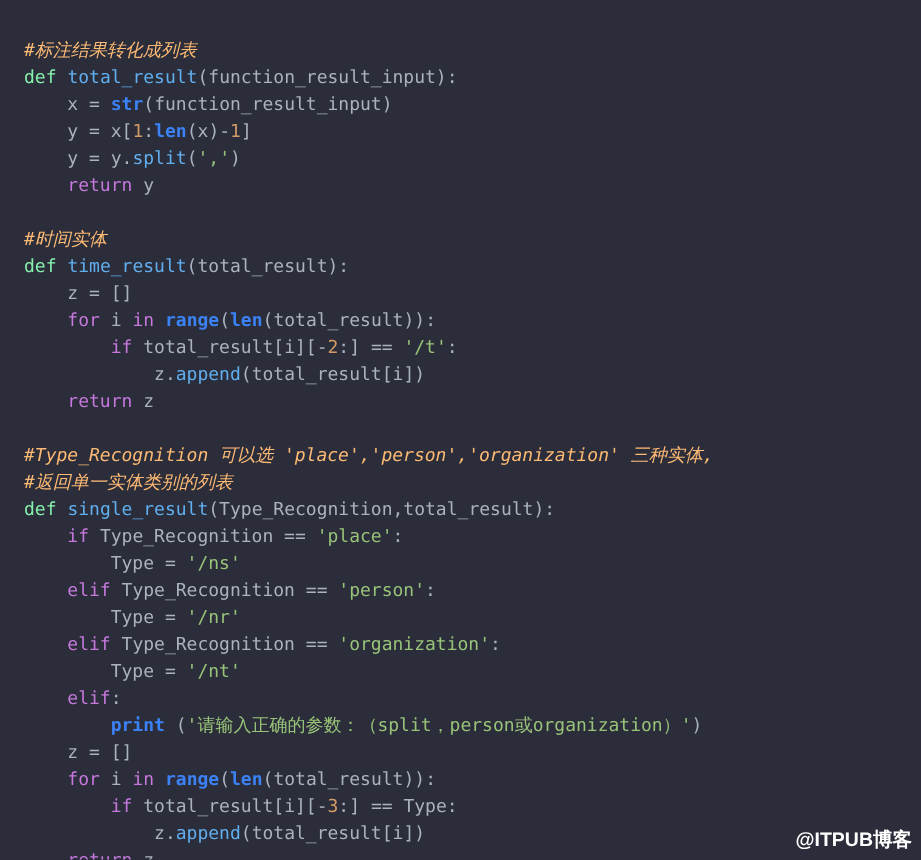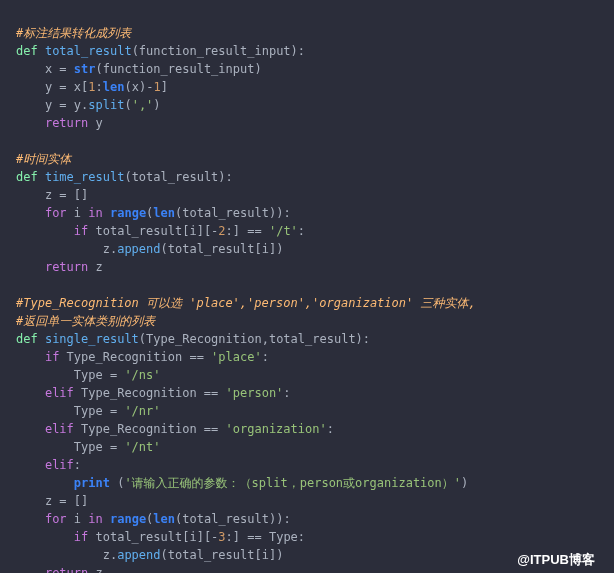--- a/index.html
+++ b/index.html
@@ -32,7 +32,7 @@
   .c-punc    { color: #abb2bf; }
   .watermark {
     position: absolute;
-    right: 19px;
+    right: 6px;
     bottom: 4px;
     color: #ffffff;
     font-family: sans-serif;

